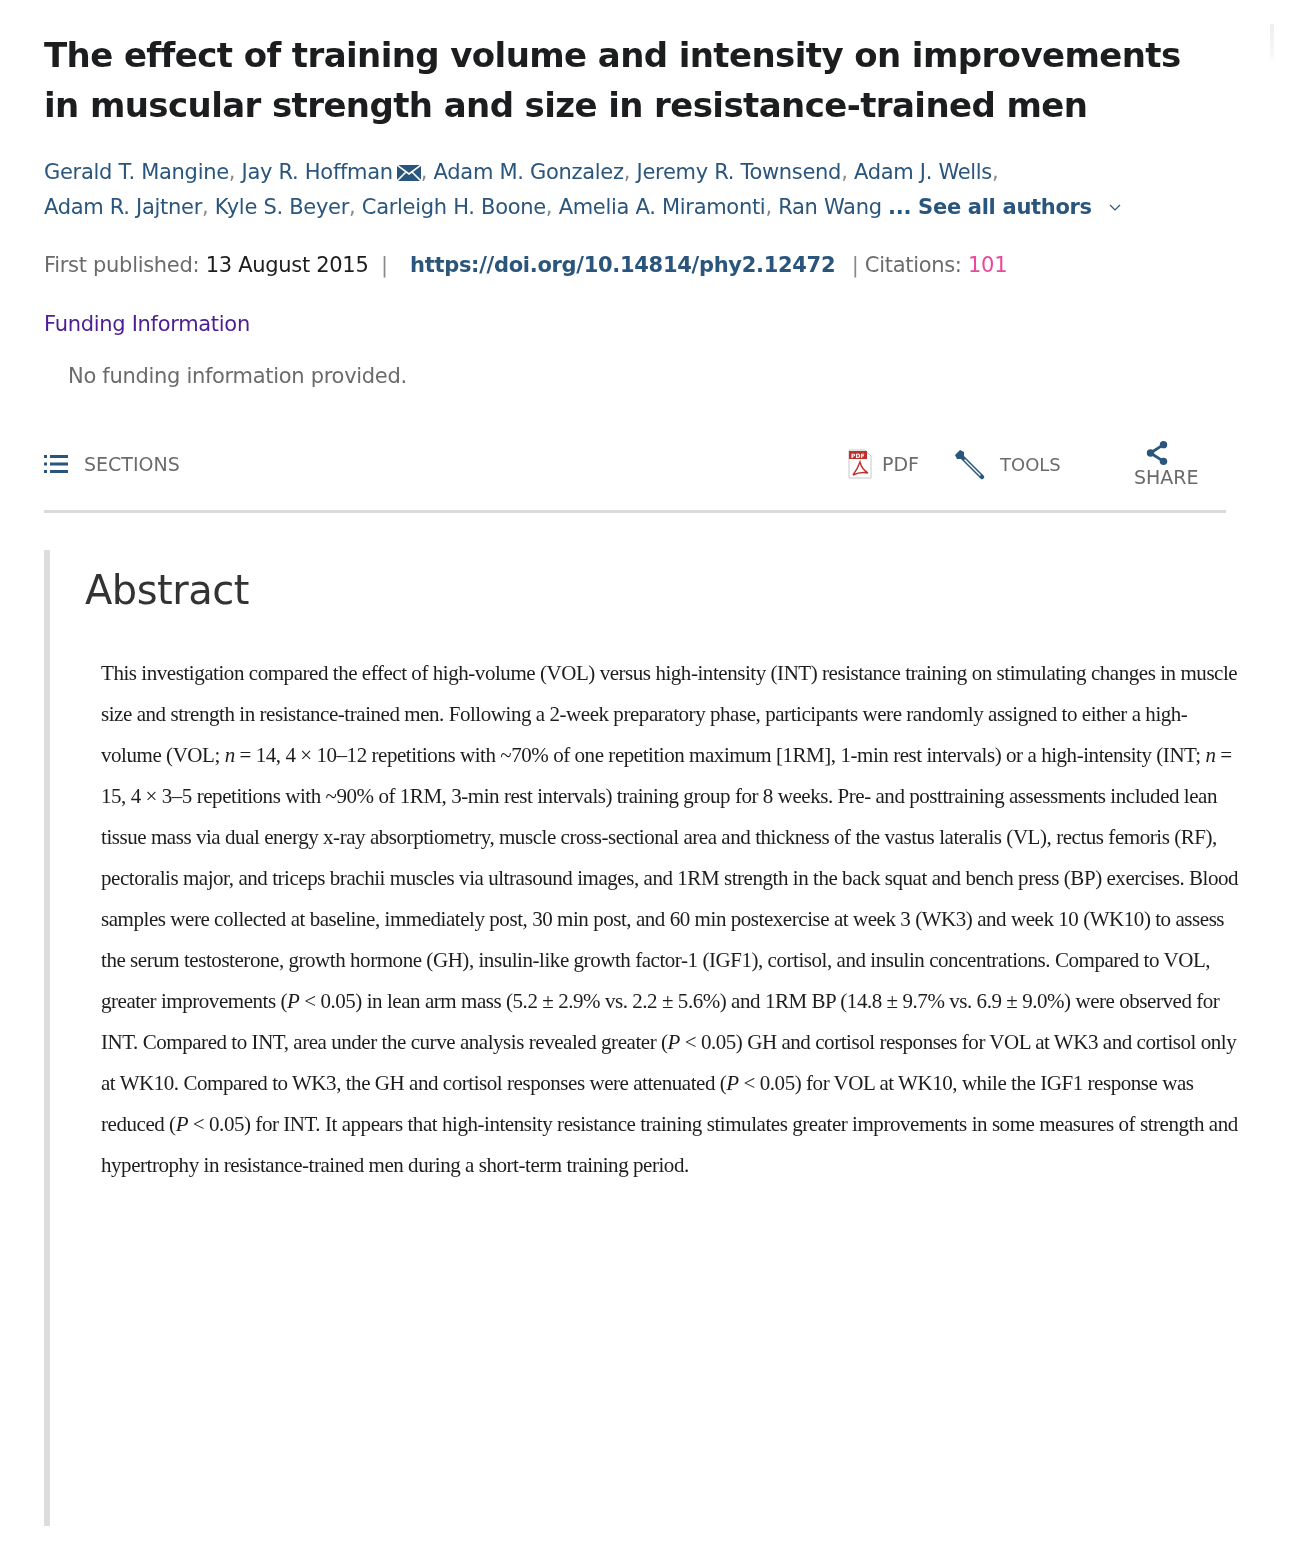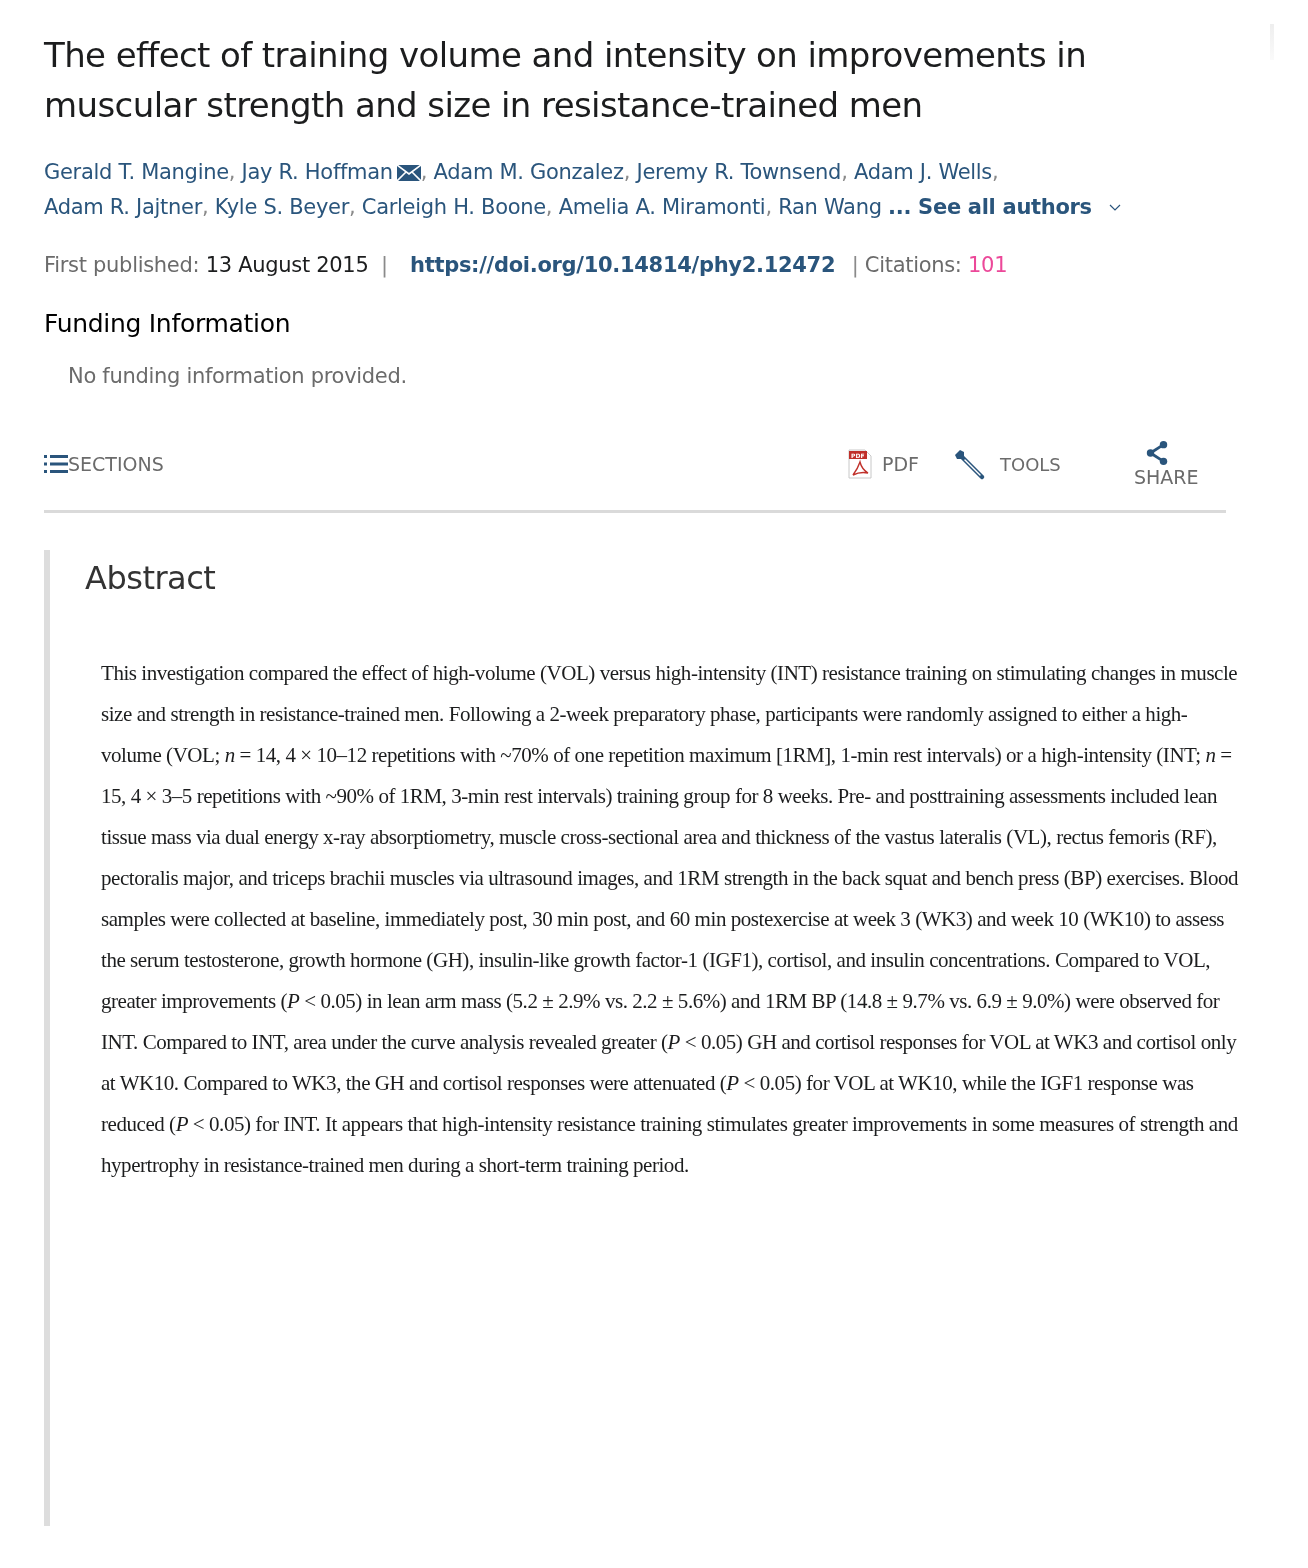--- a/index.html
+++ b/index.html
@@ -7,7 +7,7 @@
          font-family: "DejaVu Sans", sans-serif; color: #1c1d1e; }
   .page { position: absolute; left: 44px; top: 0; width: 1182px; }
   .title { position: absolute; left: 0; top: 30px; width: 1182px; margin: 0;
-           font-family: "DejaVu Sans", sans-serif; font-weight: normal; font-size: 34px;
+           font-family: "DejaVu Sans", sans-serif; font-weight: bold; font-size: 34px;
            line-height: 50px; color: #1c1d1e; letter-spacing: -0.6px; }
   .authors { position: absolute; left: 0; top: 155px; width: 1182px;
              font-size: 21px; line-height: 35px; color: #2a557c; letter-spacing: -0.3px; }

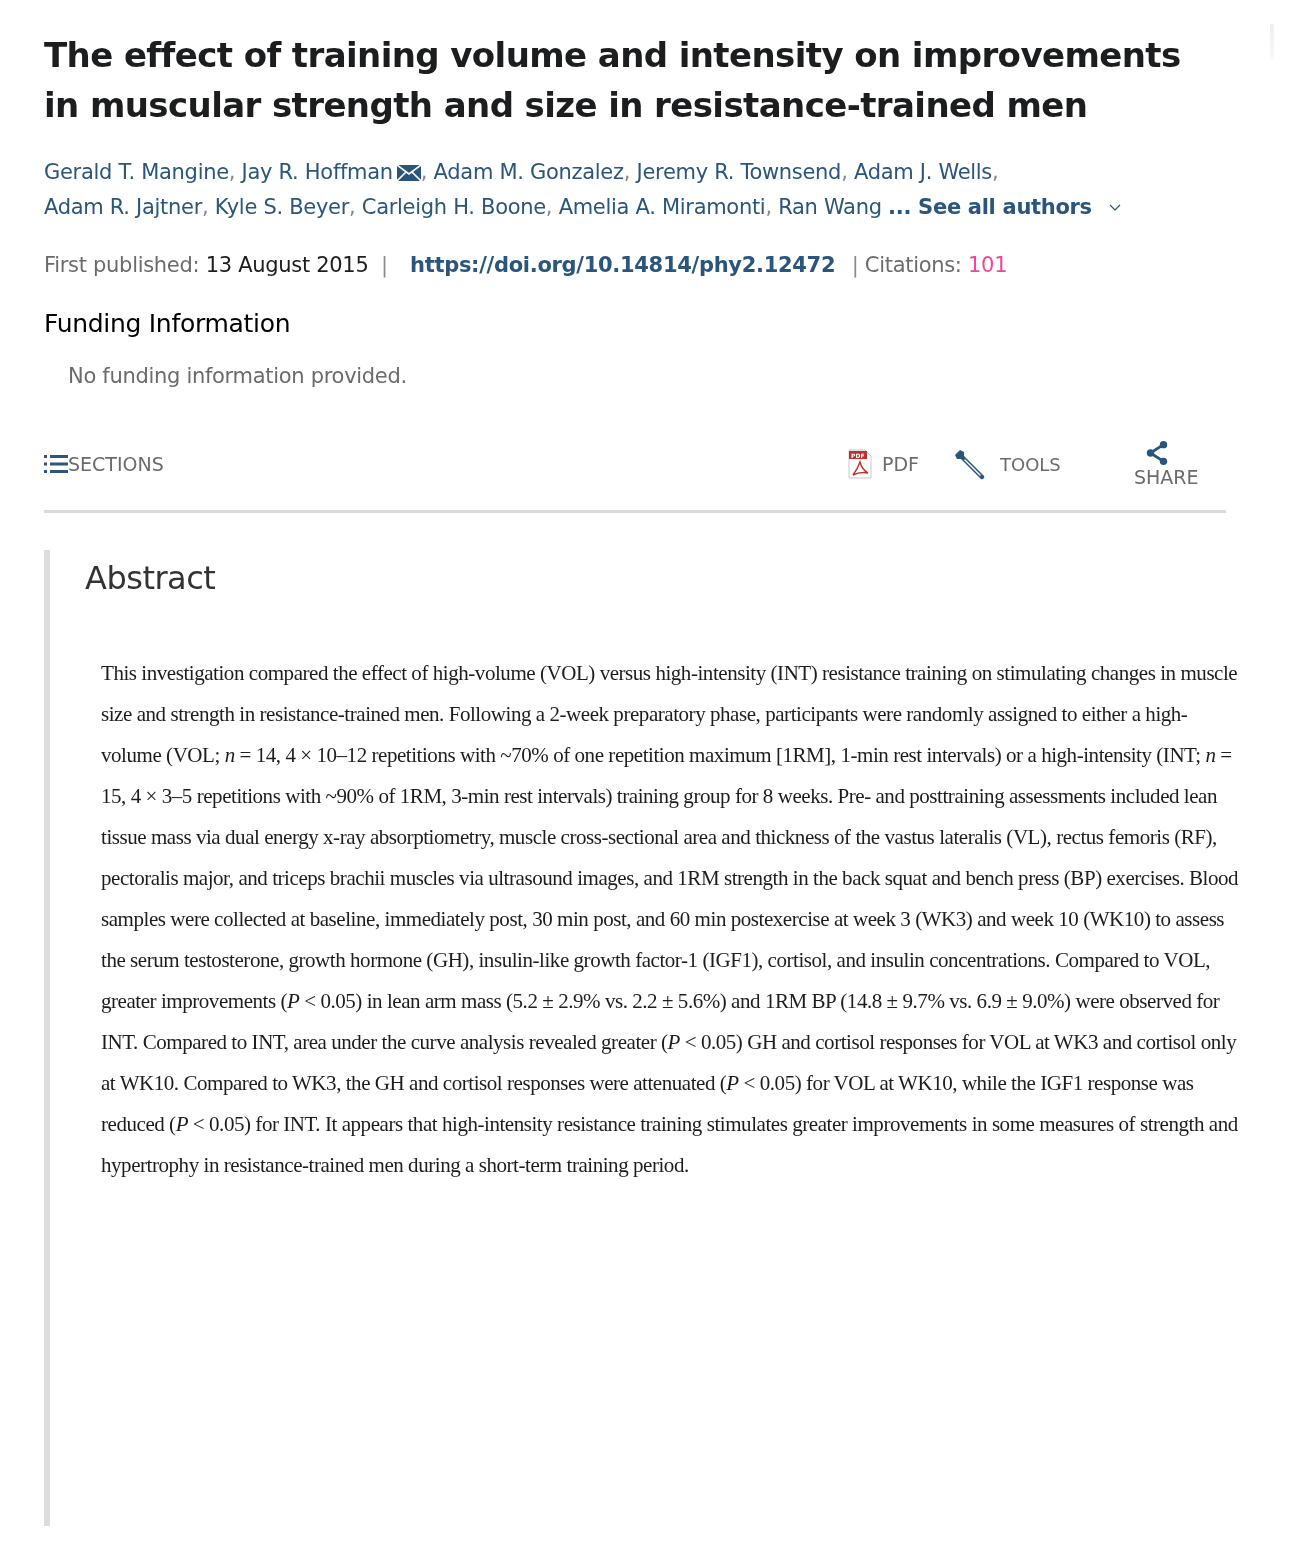--- a/index.html
+++ b/index.html
@@ -21,7 +21,7 @@
   .meta .doi { color: #2a557c; font-weight: bold; margin-left: 16px; margin-right: 4px; cursor: pointer; }
   .meta .pipe { color: #8a8a8a; margin-left: 6px; }
   .meta .cit-count { color: #ec4899; }
-  .funding-label { position: absolute; left: 0; top: 307px; font-size: 25px; line-height: 34px; color: #000000; letter-spacing: -0.3px; }
+  .funding-label { position: absolute; left: 0; top: 307px; font-size: 21px; line-height: 34px; color: #4c1d95; letter-spacing: -0.3px; }
   .funding-text { position: absolute; left: 0; top: 359px; font-size: 21px; line-height: 34px; color: #6b6b6b; letter-spacing: -0.3px; margin-left: 24px; }
   .toolbar { position: absolute; left: 0; top: 440px; width: 1182px; height: 48px; }
   .tb-item { position: absolute; top: 0; height: 48px; display: flex; align-items: center; cursor: pointer; }

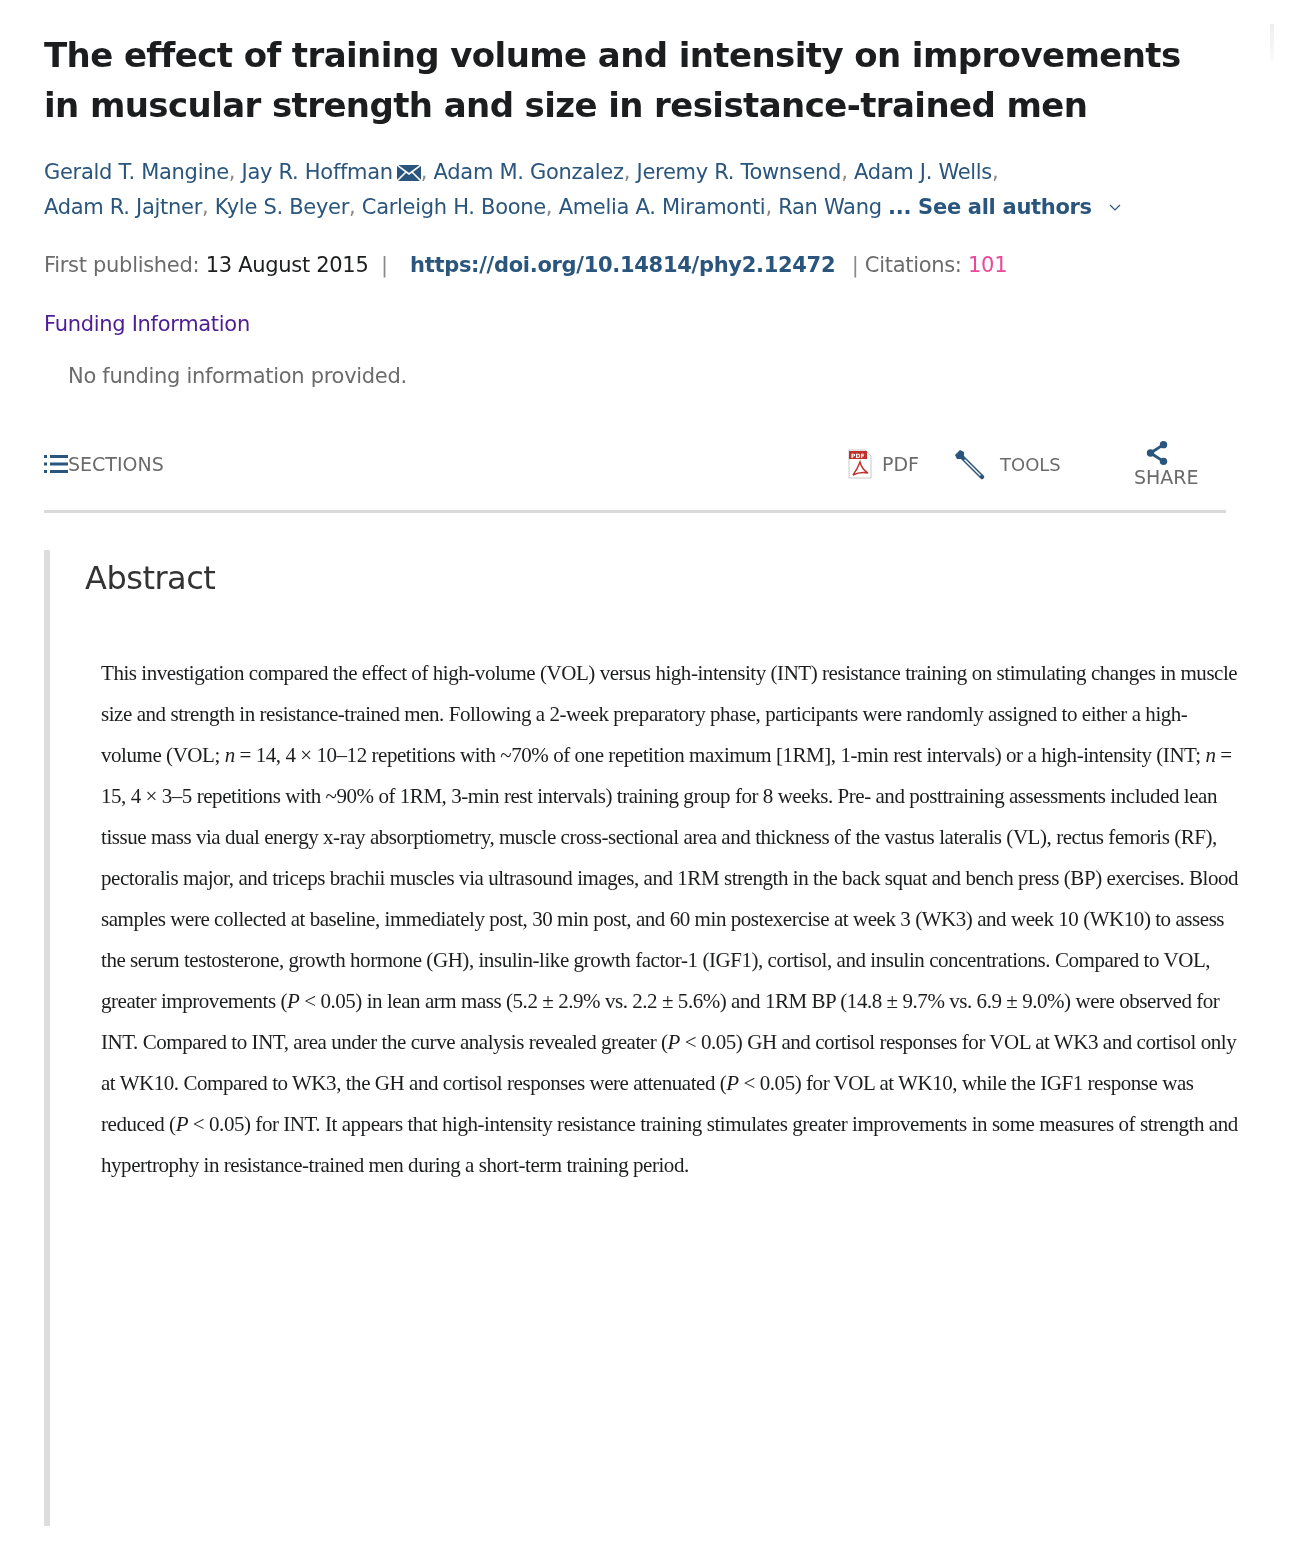--- a/index.html
+++ b/index.html
@@ -27,7 +27,7 @@
   .tb-item { position: absolute; top: 0; height: 48px; display: flex; align-items: center; cursor: pointer; }
   .tb-label { font-size: 19px; color: #6b6b6b; letter-spacing: 0; }
   .sections { left: 0; }
-  .sections .tb-label { font-size: 19px; text-align: right; }
+  .sections .tb-label { margin-left: 16px; font-size: 19px; text-align: right; }
   .pdf { left: 804px; }
   .pdf .tb-label { margin-left: 10px; }
   .tools { left: 908px; }

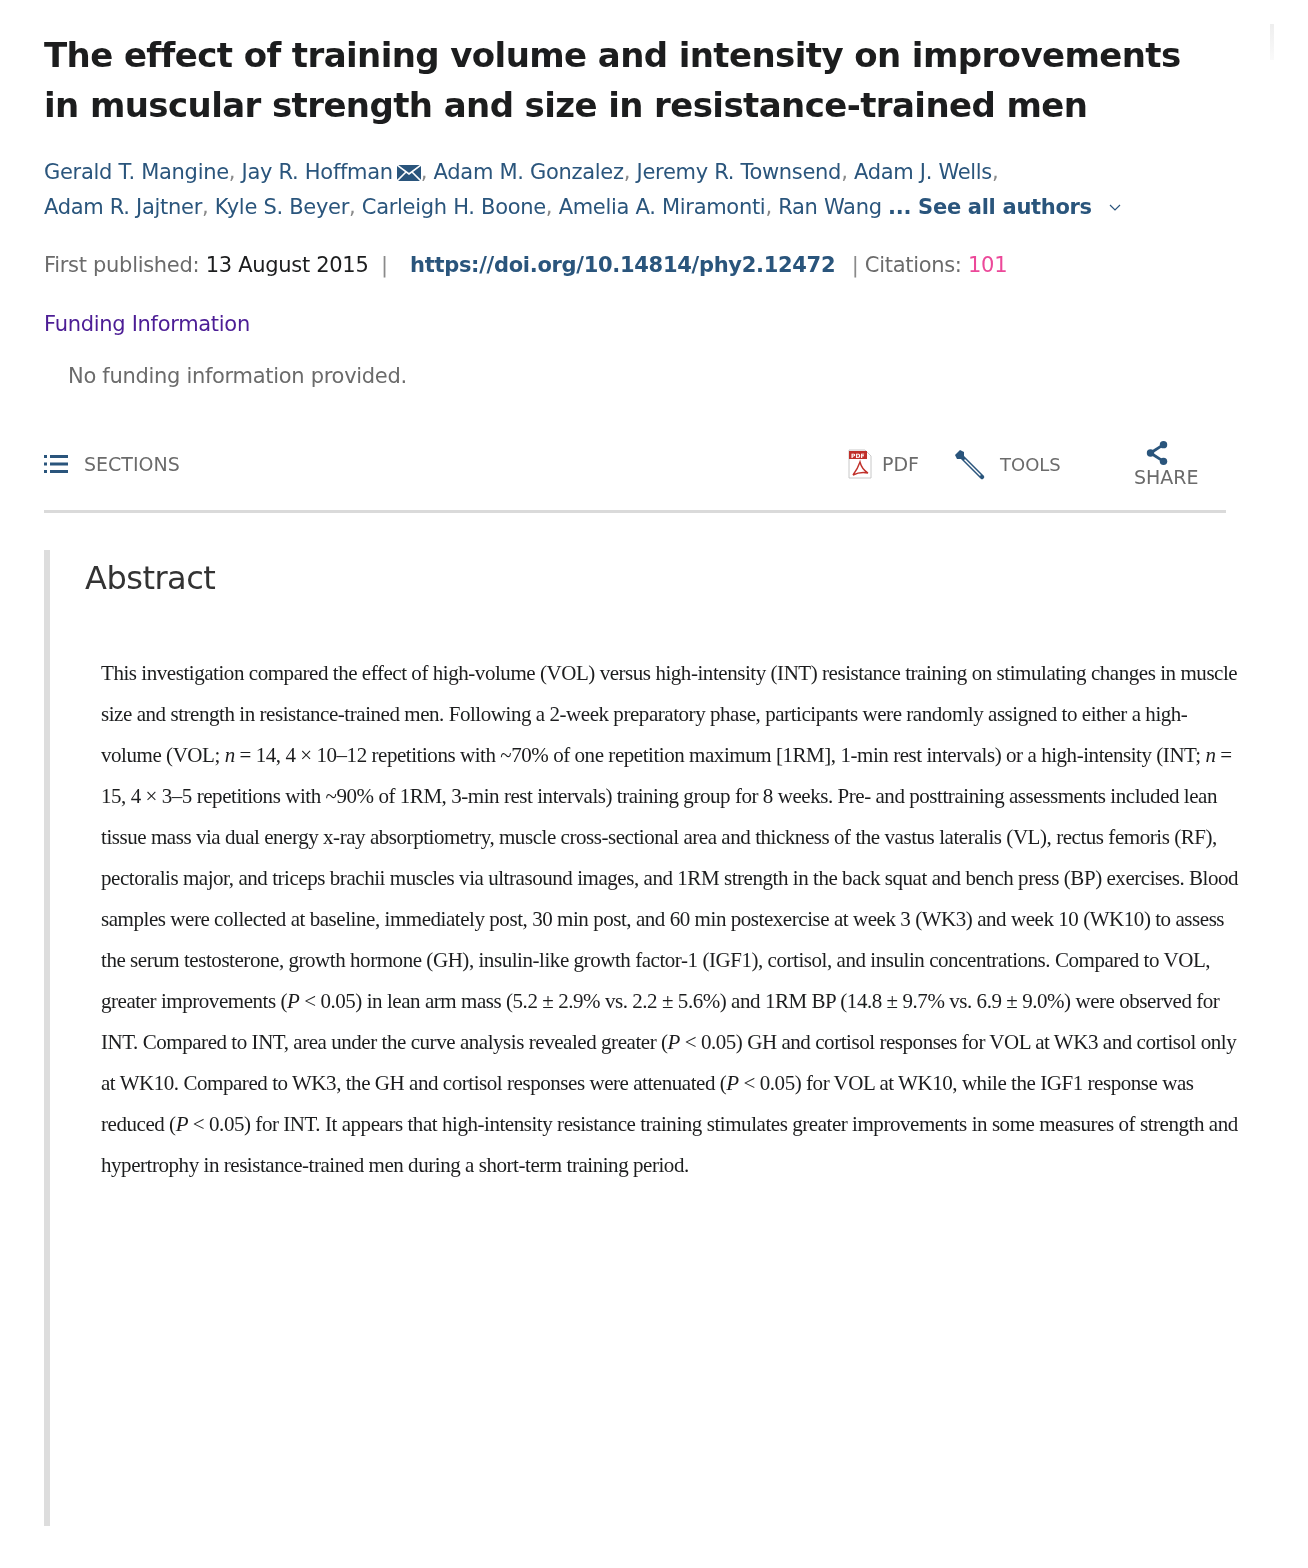--- a/index.html
+++ b/index.html
@@ -36,8 +36,8 @@
   .share .tb-label { margin-left: 18px; }
   .divider { position: absolute; left: 0; top: 510px; width: 1182px; height: 3px; background: #dadada; }
   .abstract { position: absolute; left: 0; top: 550px; width: 1182px; height: 976px; border-left: 6px solid #dddddd; }
-  .abstract-heading { position: absolute; left: 35px; top: 0; margin: 0; font-weight: normal;
-                      font-size: 32px; line-height: 56px; color: #333333; letter-spacing: -0.5px; }
+  .abstract-heading { position: absolute; left: 35px; top: 12px; margin: 0; font-weight: normal;
+                      font-size: 40px; line-height: 56px; color: #333333; letter-spacing: -0.5px; }
   .abstract-body { position: absolute; left: 35px; top: 87px; width: 1140px; margin: 16px;
                    font-size: 21px; line-height: 41px; color: #1c1d1e; letter-spacing: -0.45px; font-family: Liberation Serif, serif; }
   .abstract-body i { font-style: italic; }

